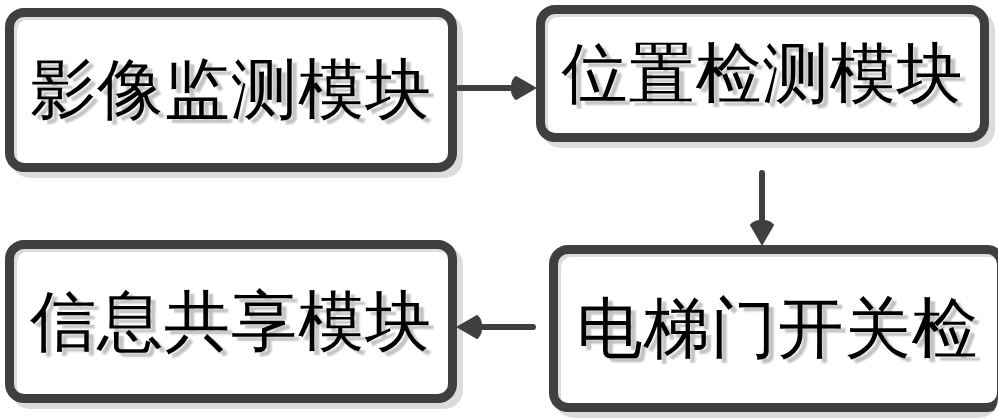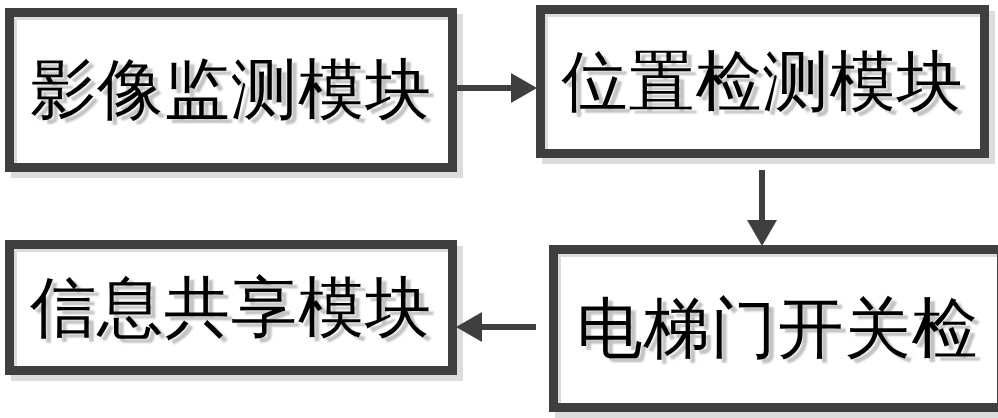--- a/index.html
+++ b/index.html
@@ -7,7 +7,7 @@
     --shadow-color: #dcdcdc;
     --text-shadow-color: #c2c2c2;
   }
-  * { margin: 0; padding: 0; box-sizing: border-box; }
+  * { margin: 0; padding: 0; box-sizing: border-box; border-radius: 19px; }
   html, body { background: #ffffff; }
   .canvas {
     position: relative;

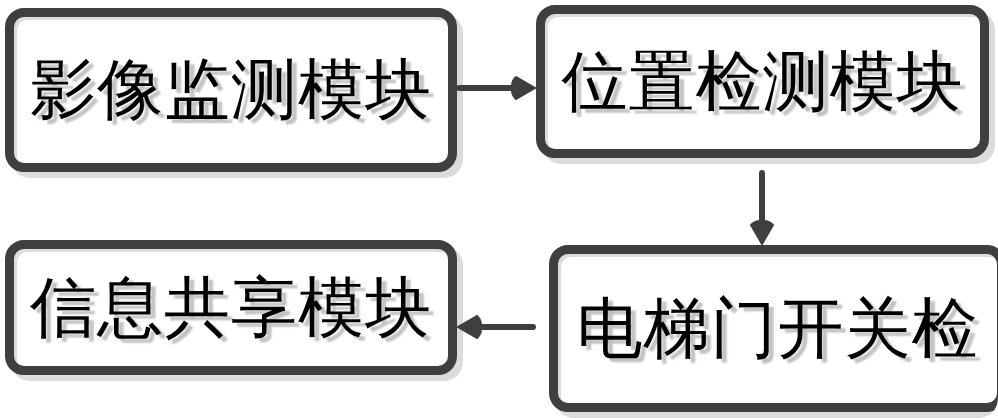--- a/index.html
+++ b/index.html
@@ -36,7 +36,7 @@
   }
   .box .line-text { display: block; }
   .box-1 { left: 5px;   top: 8px;   width: 452px; height: 164px; }
-  .box-2 { left: 536px; top: 5px;   width: 453px; height: 153px; }
+  .box-2 { left: 536px; top: 5px;   width: 453px; height: 137px; }
   .box-3 { left: 549px; top: 245px; width: 457px; height: 167px; }
   .box-4 { left: 5px;   top: 240px; width: 452px; height: 135px; }
 

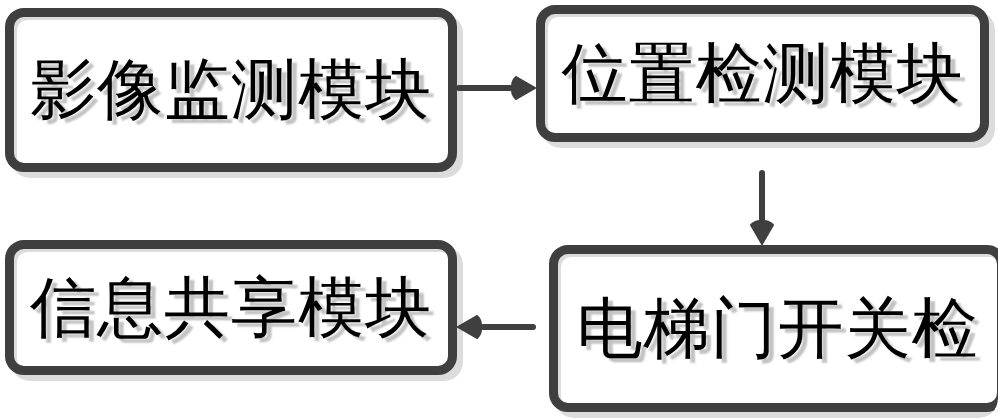--- a/index.html
+++ b/index.html
@@ -38,7 +38,7 @@
   .box-1 { left: 5px;   top: 8px;   width: 452px; height: 164px; }
   .box-2 { left: 536px; top: 5px;   width: 453px; height: 137px; }
   .box-3 { left: 549px; top: 245px; width: 457px; height: 167px; }
-  .box-4 { left: 5px;   top: 240px; width: 452px; height: 135px; }
+  .box-4 { left: 5px;   top: 240px; width: 452px; height: 163px; }
 
   .arrow-line {
     position: absolute;

